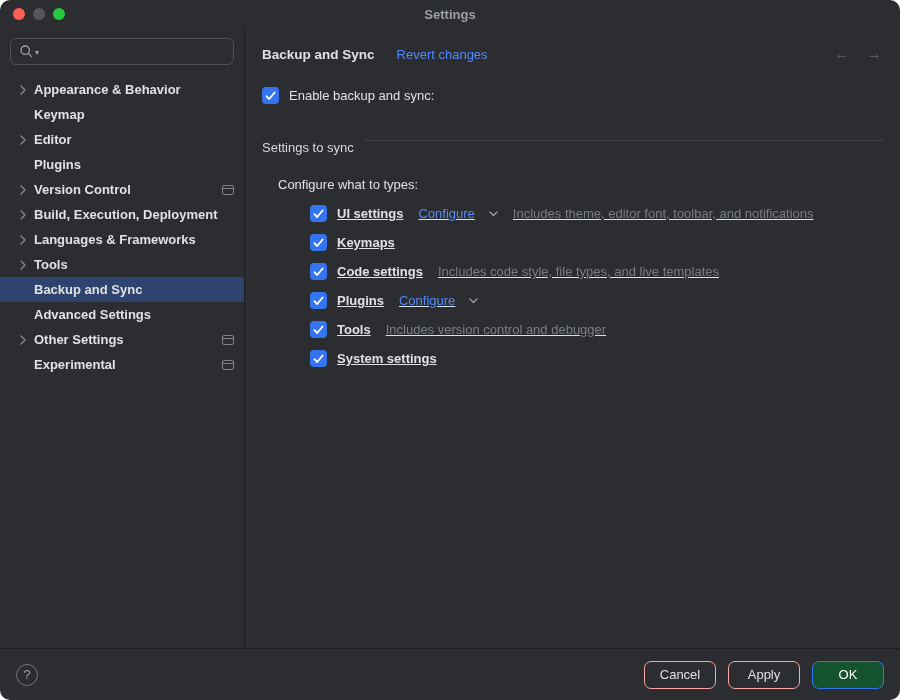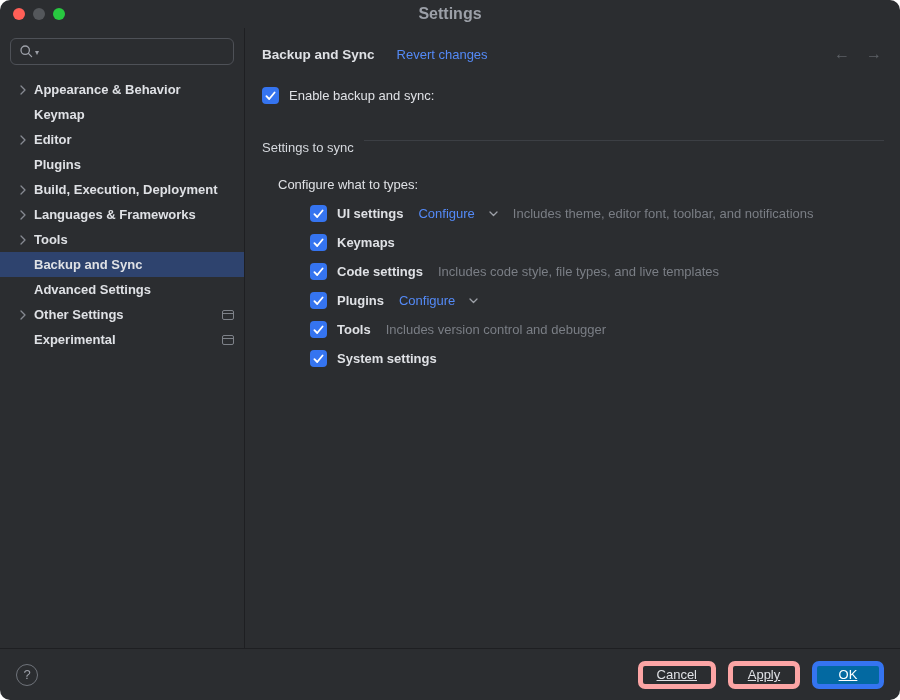--- a/index.html
+++ b/index.html
@@ -17,7 +17,7 @@
   .tl.red { background:#FF5F57; }
   .tl.dim { background:#54575B; }
   .tl.green { background:#28C840; }
-  .title { position:absolute; left:0; right:0; text-align:center; font-weight:700; color:#9CA0A8; font-size:16px; }
+  .title { position:absolute; left:0; right:0; text-align:center; font-weight:700; color:#9CA0A8; font-size:13px; }
   
   .main { flex:1 1 auto; display:flex; min-height:0; }
   .sidebar { width:245px; flex:0 0 245px; border-right:1px solid #1E1F22; display:flex; flex-direction:column; }

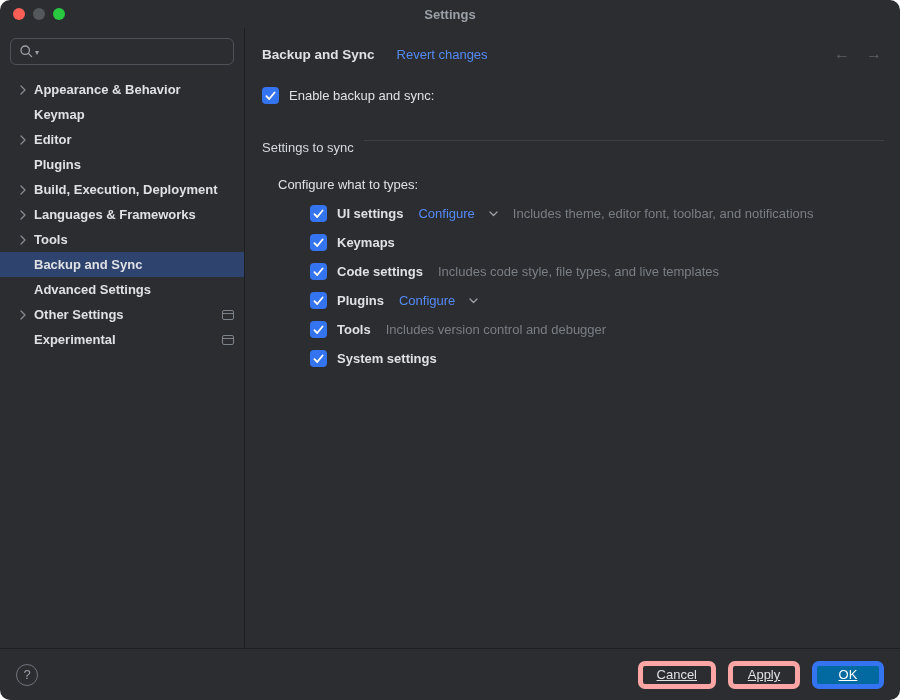--- a/index.html
+++ b/index.html
@@ -126,6 +126,16 @@
                 <path d="M1 1l4 4-4 4" fill="none" stroke="#868A91" stroke-width="1.3" stroke-linecap="round" stroke-linejoin="round"></path>
               </svg>
             </span>
+            <span class="tlabel">Version Control</span>
+            <span class="spacer"></span>
+            <span class="badge"></span>
+          </div>
+          <div class="tree-row">
+            <span class="chev">
+              <svg width="6" height="10" viewBox="0 0 6 10">
+                <path d="M1 1l4 4-4 4" fill="none" stroke="#868A91" stroke-width="1.3" stroke-linecap="round" stroke-linejoin="round"></path>
+              </svg>
+            </span>
             <span class="tlabel">Build, Execution, Deployment</span>
             <span class="spacer"></span>
           </div>

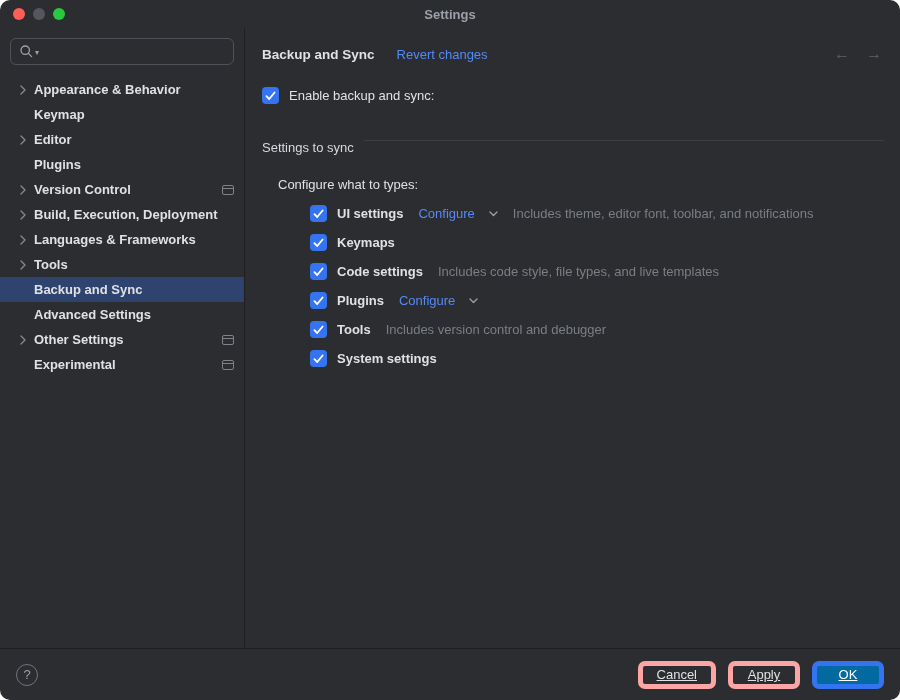--- a/index.html
+++ b/index.html
@@ -51,7 +51,7 @@
   .group-title { color:#D5D8DD; white-space:nowrap; }
   .group-line { flex:1 1 auto; height:1px; background:#3C3F44; margin-left:10px; }
   .group-subtitle { margin:22px 0 0 16px; color:#DFE1E5; }
-  .sync-list { margin:7px 0 0 48px; }
+  .sync-list { margin:7px 0 0 48px;text-decoration:underline; }
   .sync-row { height:29px; display:flex; align-items:center; gap:10px; cursor:pointer; }
   .sync-row .slabel { font-weight:700; color:#DFE1E5; white-space:nowrap; }
   .sync-row .desc { color:#7A7E85; margin-left:5px; white-space:nowrap; }

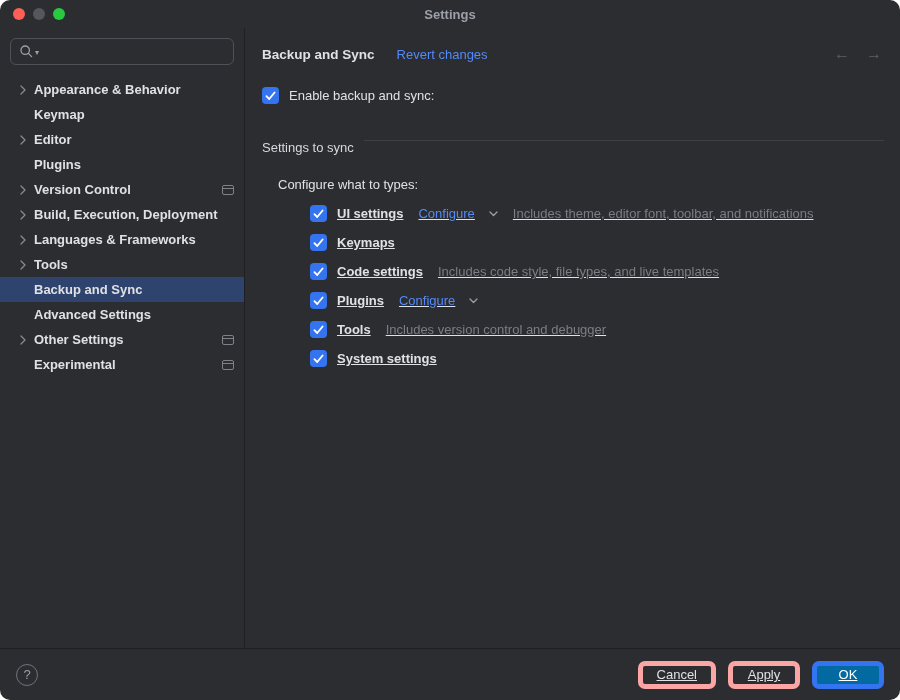--- a/index.html
+++ b/index.html
@@ -61,8 +61,8 @@
   .help { width:22px; height:22px; border:1px solid #6F737A; border-radius:50%; color:#9DA0A8;
           display:flex; align-items:center; justify-content:center; font-size:13px; cursor:pointer; }
   .btns { margin-left:auto; display:flex; gap:12px; }
-  .btn { min-width:72px; height:28px; border-radius:7px; background:transparent; border:5px solid #fca5a5;
-         color:#DFE1E5; font-size:13px; font-family:"Liberation Sans", sans-serif; cursor:pointer; padding:0 14px;text-decoration:underline; }
+  .btn { min-width:72px; height:28px; border-radius:7px; background:transparent; border:1px solid #fca5a5;
+         color:#DFE1E5; font-size:13px; font-family:"Liberation Sans", sans-serif; cursor:pointer; padding:0 14px; }
   .btn.primary { background:#0369a1; border-color:#3574F0; color:#FFFFFF; }
 </style>
 </head>

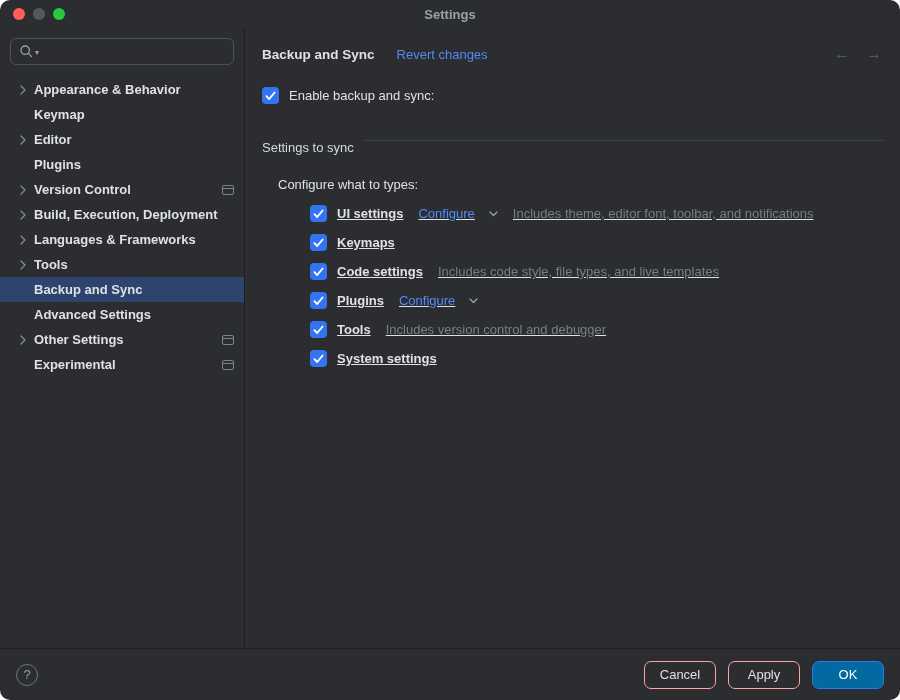--- a/index.html
+++ b/index.html
@@ -63,7 +63,7 @@
   .btns { margin-left:auto; display:flex; gap:12px; }
   .btn { min-width:72px; height:28px; border-radius:7px; background:transparent; border:1px solid #fca5a5;
          color:#DFE1E5; font-size:13px; font-family:"Liberation Sans", sans-serif; cursor:pointer; padding:0 14px; }
-  .btn.primary { background:#0369a1; border-color:#3574F0; color:#FFFFFF; }
+  .btn.primary { background:#14532d; border-color:#3574F0; color:#FFFFFF; }
 </style>
 </head>
 <body>

